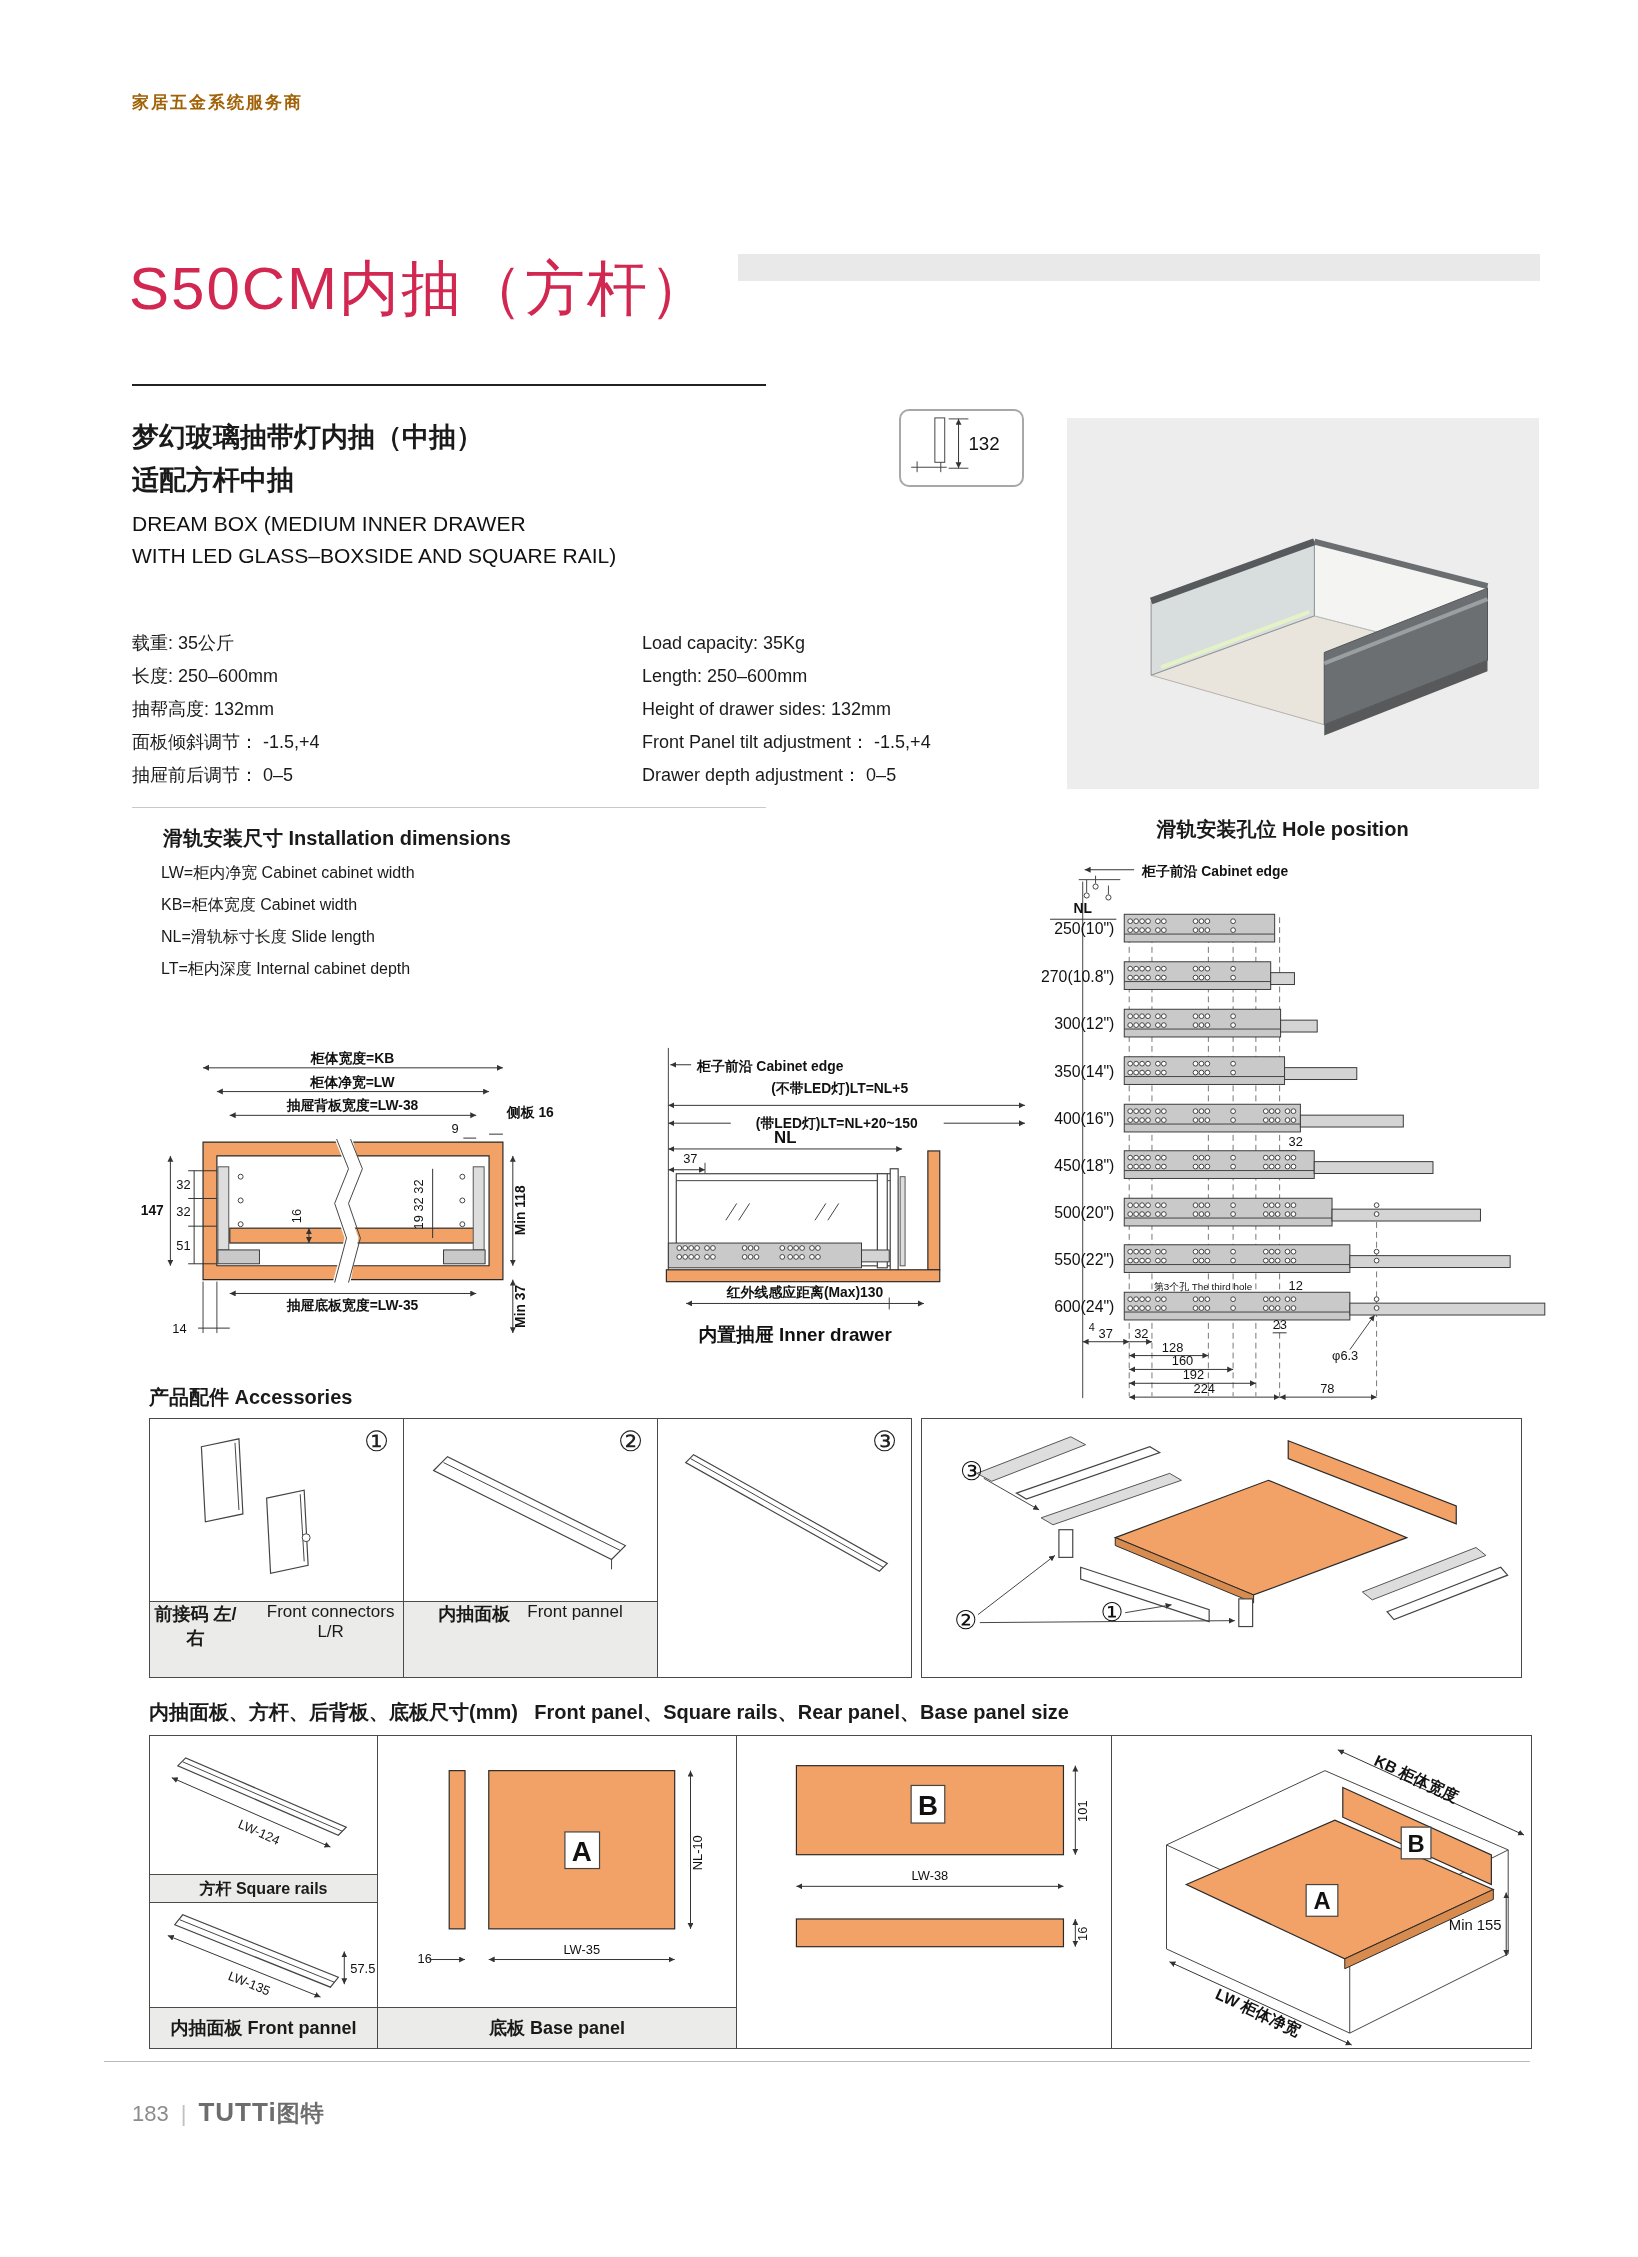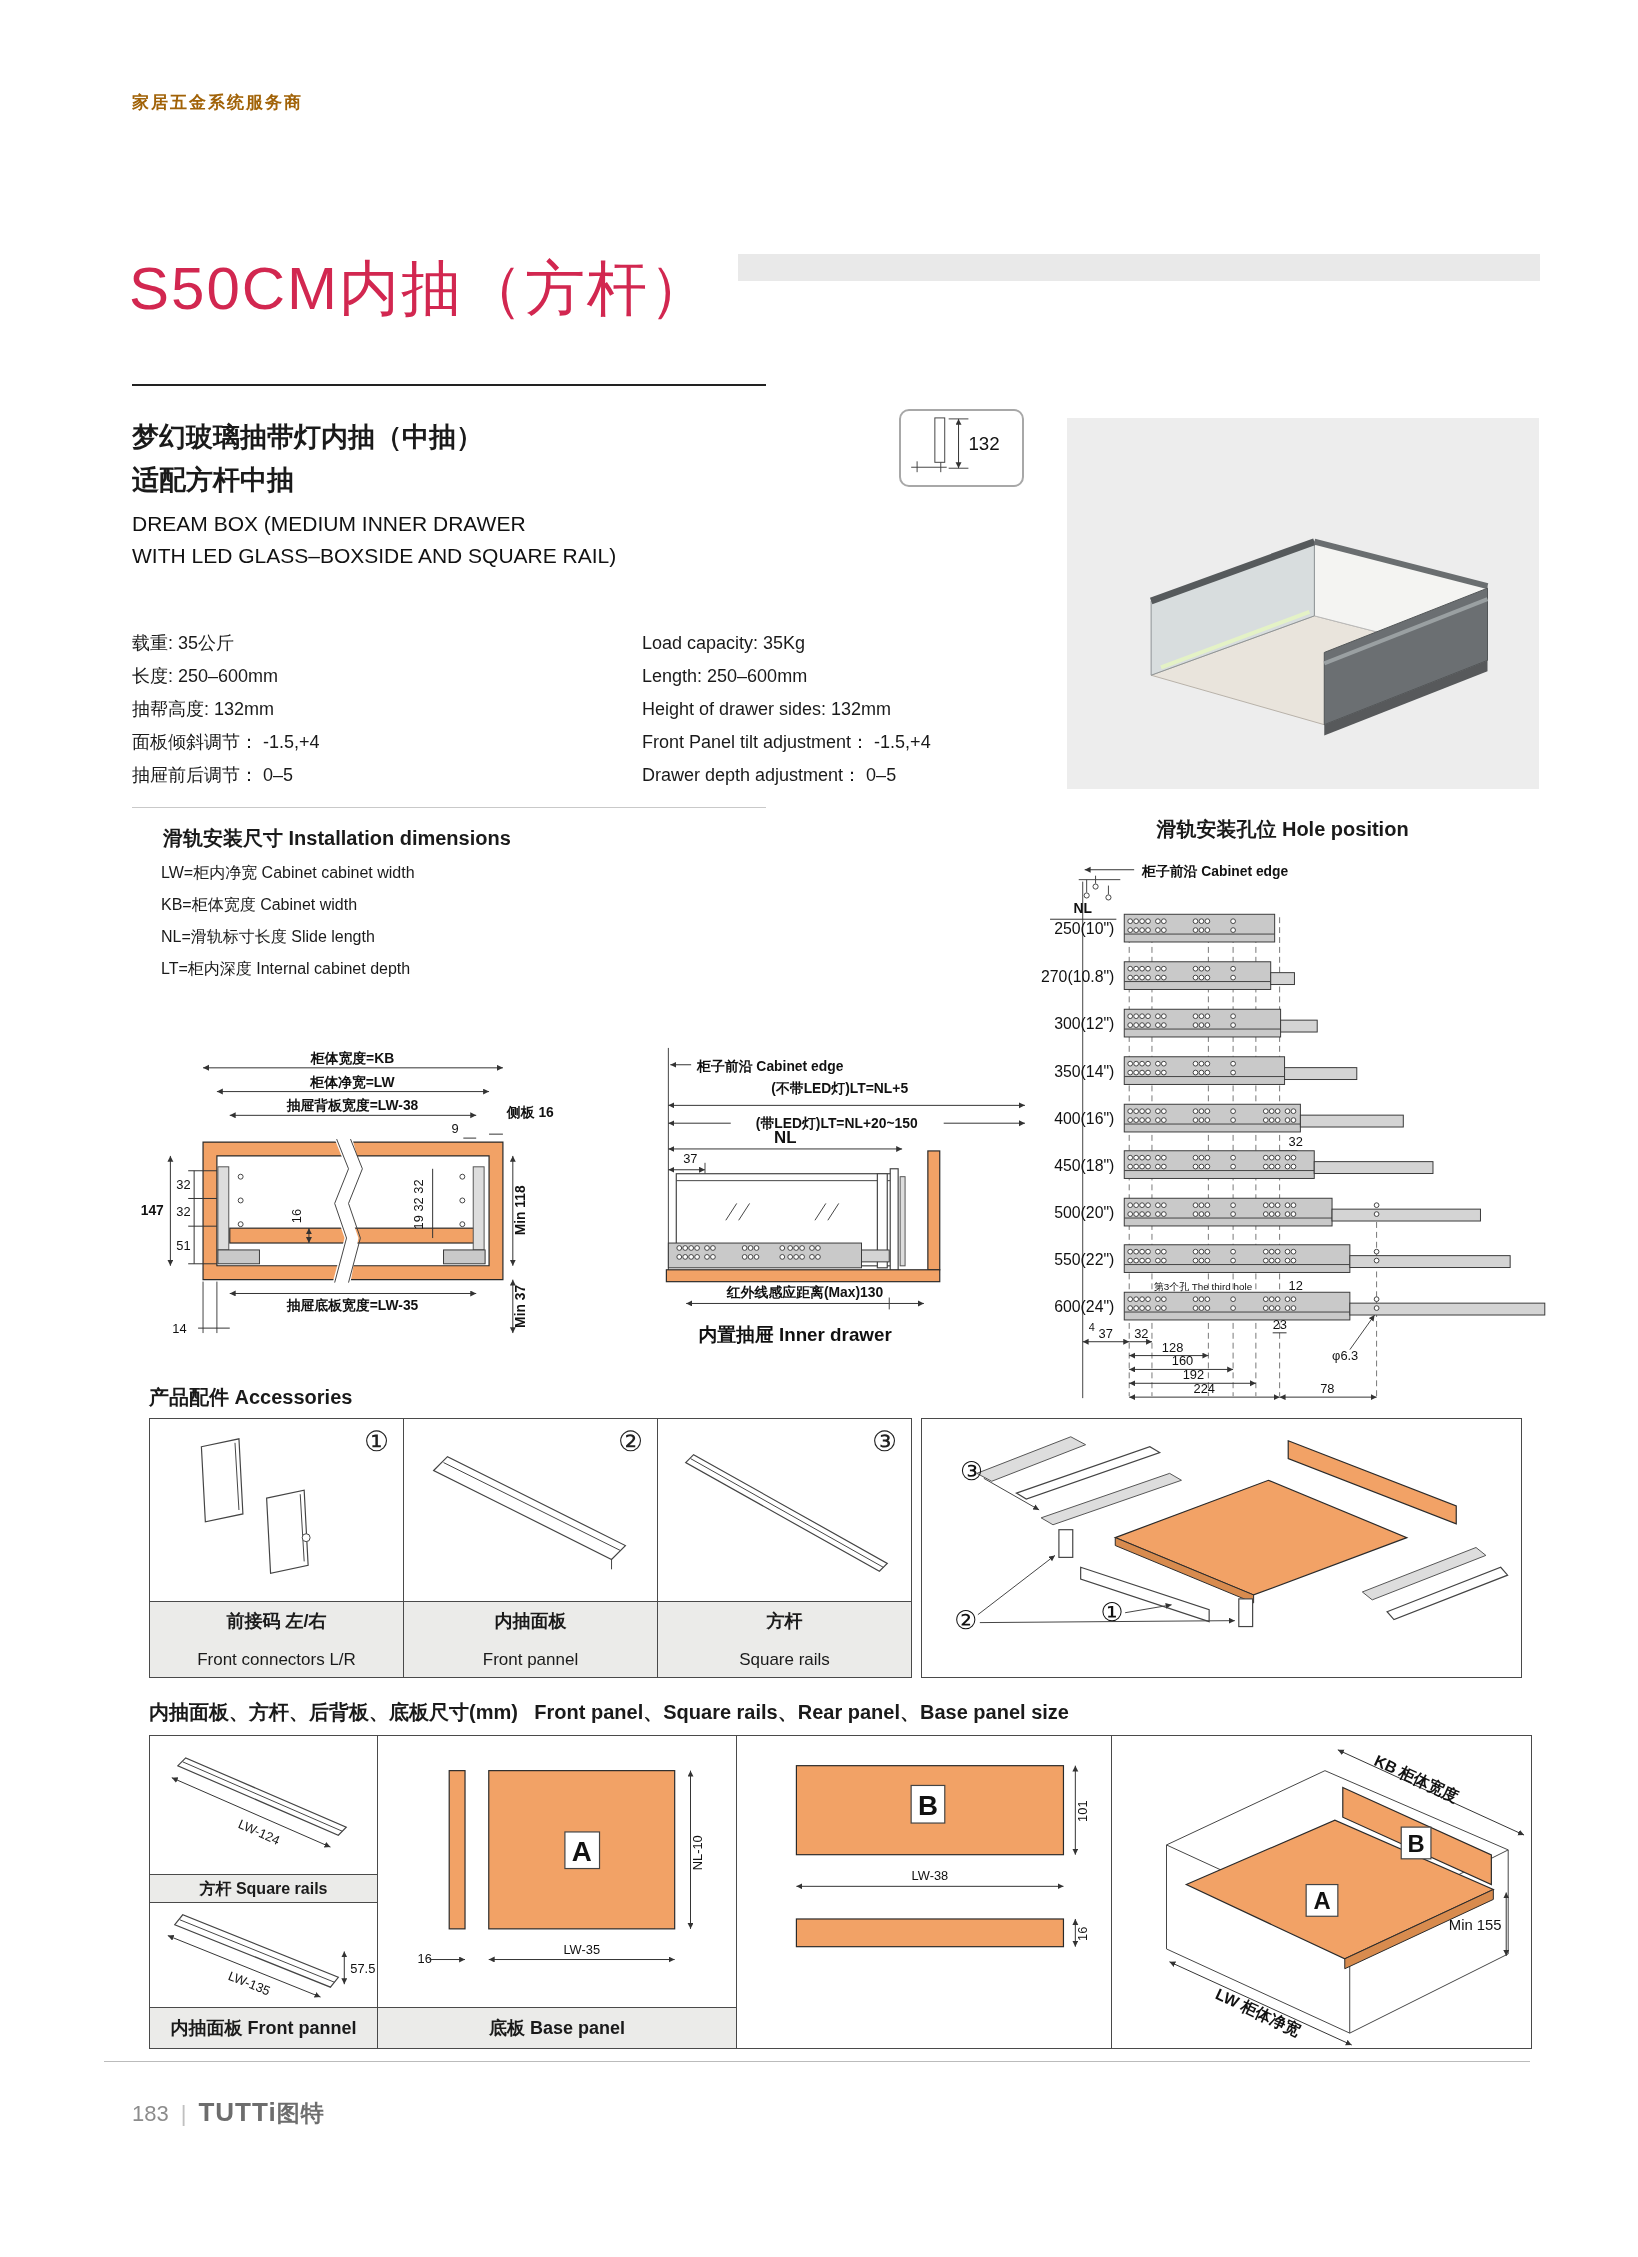--- a/index.html
+++ b/index.html
@@ -37,7 +37,7 @@
   .acc-cell:last-child{border-right:none;}
   .acc-art{height:182px;position:relative;}
   .acc-cap{height:75px;background:#ebebe9;border-top:1px solid #4a4a4a;text-align:center;
-           display:flex;flex-direction:column;justify-content:center;gap:17px;}
+           display:flex;flex-direction:row;justify-content:center;gap:17px;}
   .acc-cap .cn{font-size:18px;font-weight:bold;}
   .acc-cap .en{font-size:17px;}
   .circnum{position:absolute;top:6px;right:14px;font-size:28px;color:#222;}

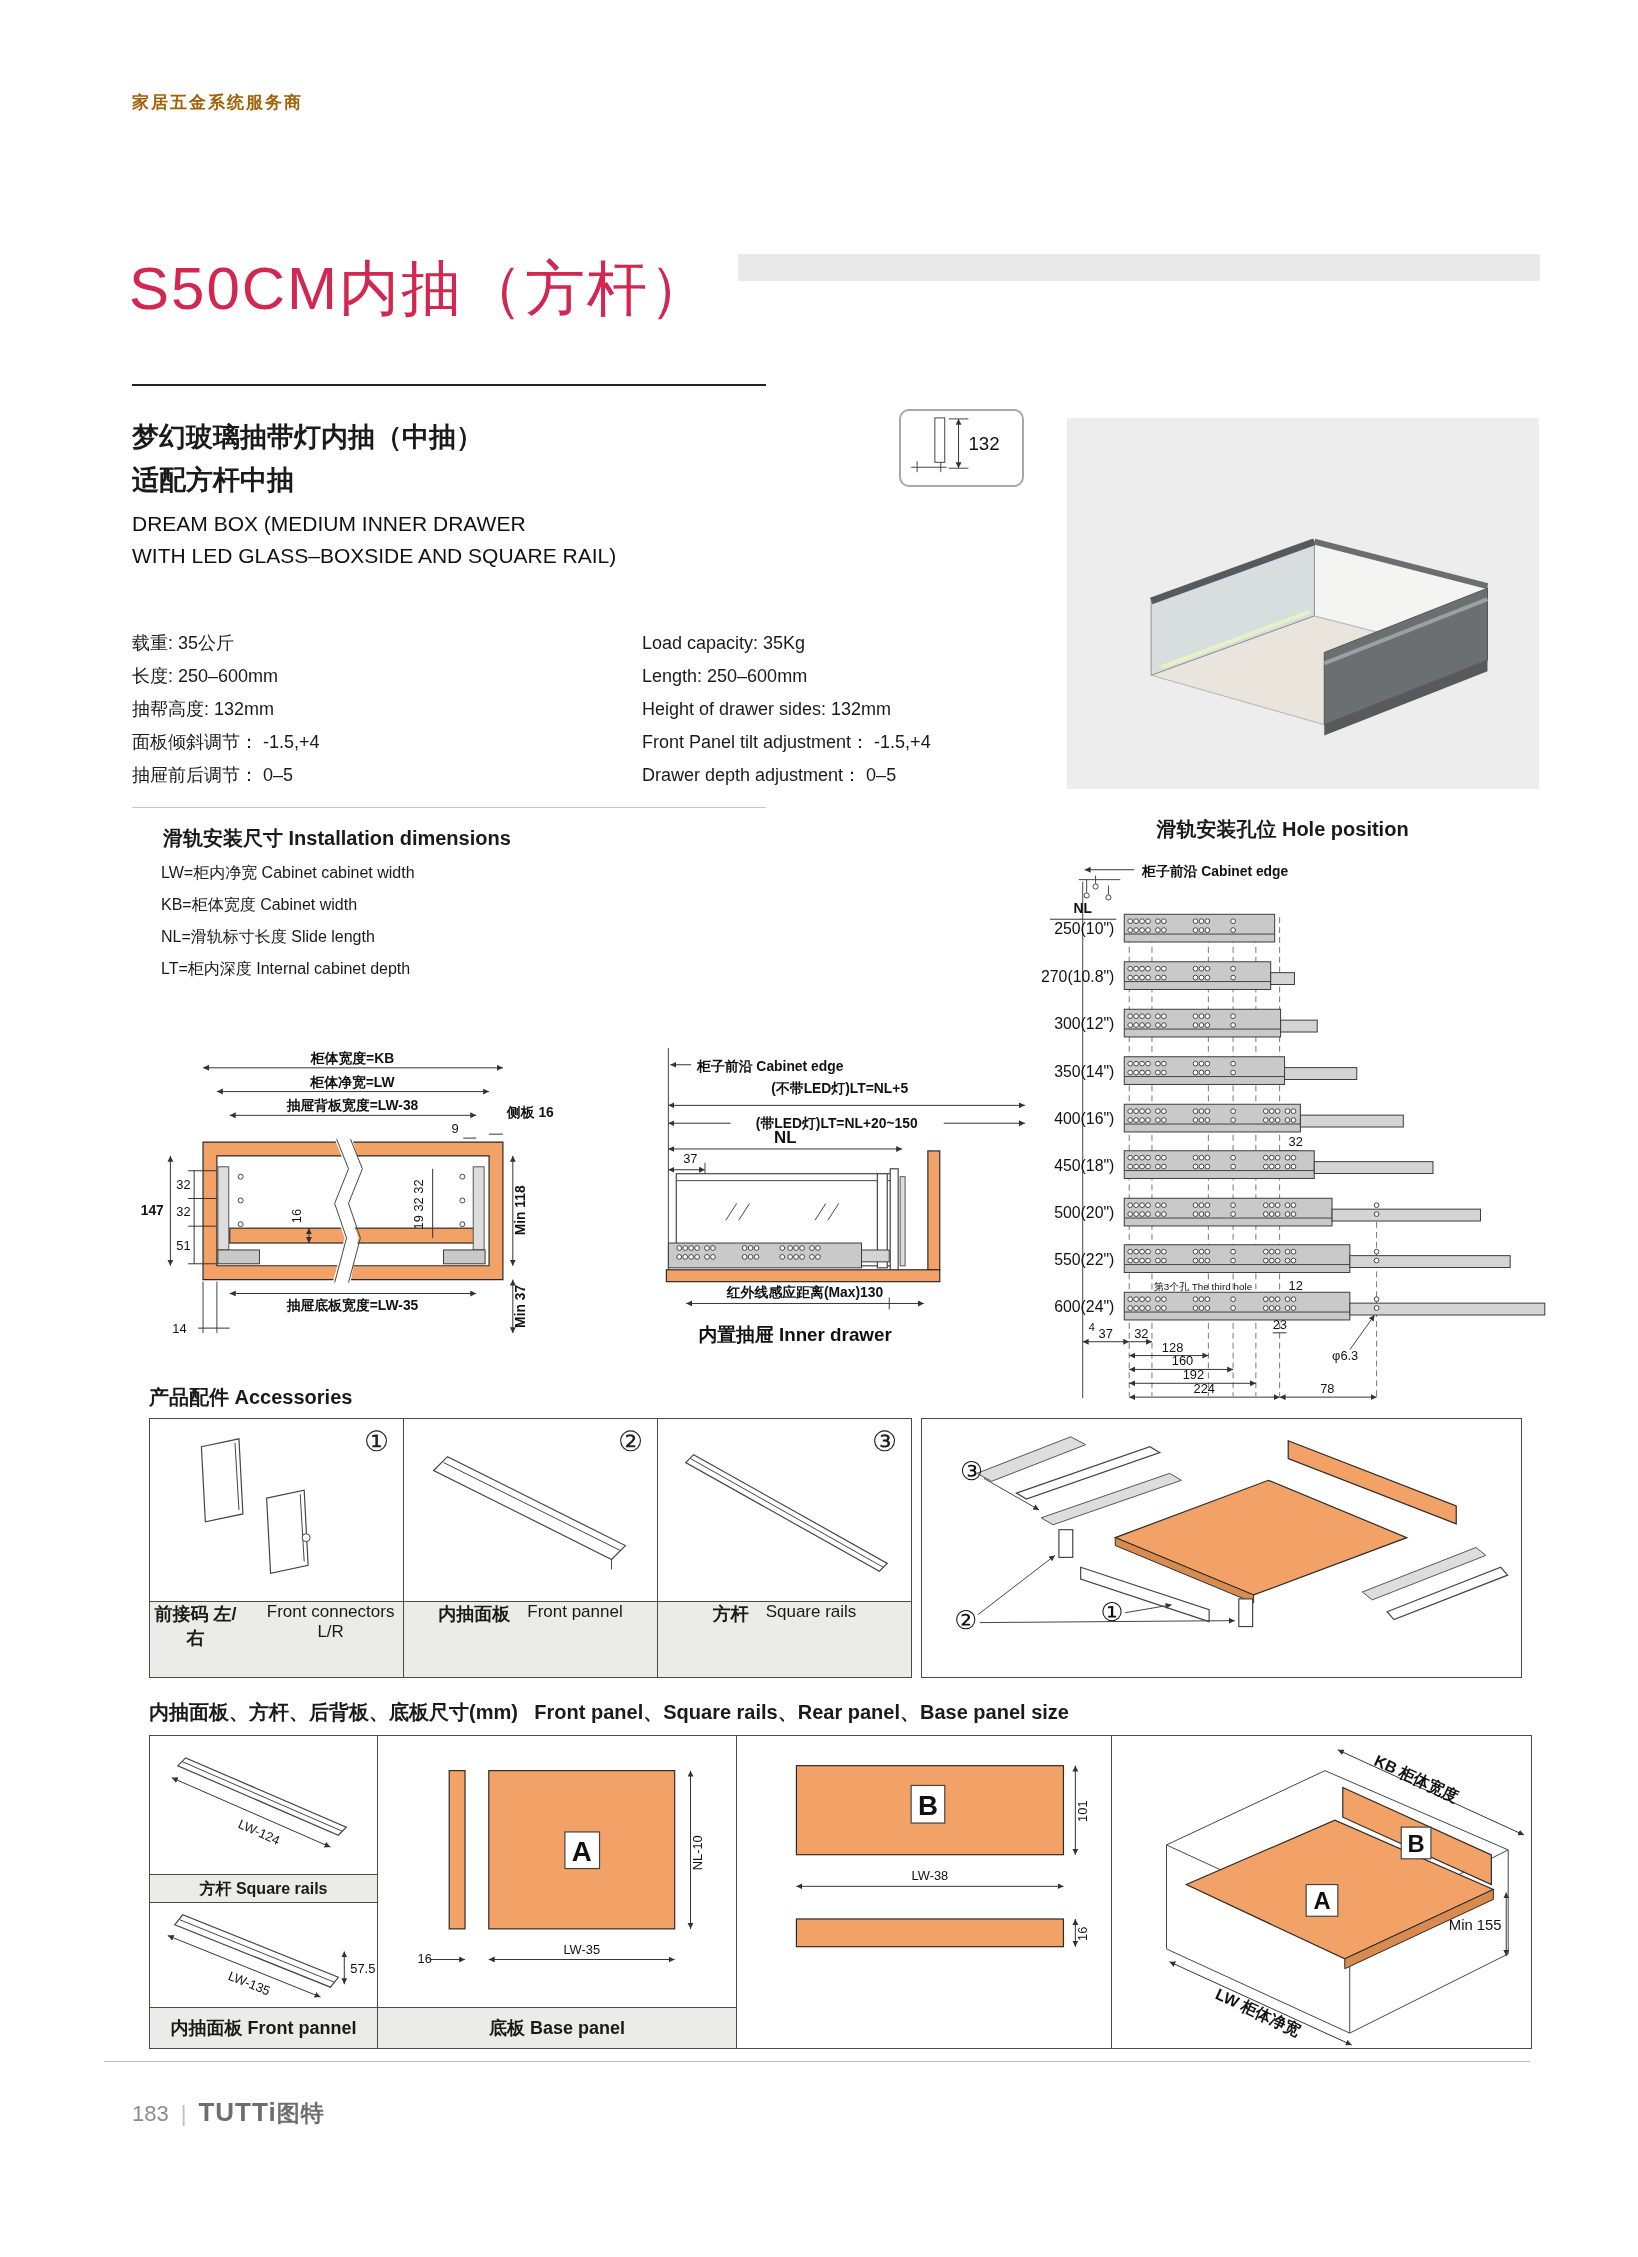--- a/index.html
+++ b/index.html
@@ -436,10 +436,6 @@
           <line x1="33" y1="40" x2="228" y2="150" class="thin"></line>
         </svg>
       </div>
-      <div class="acc-cap">
-        <div class="cn">方杆</div>
-        <div class="en">Square rails</div>
-      </div>
     </div>
   </div>
 

